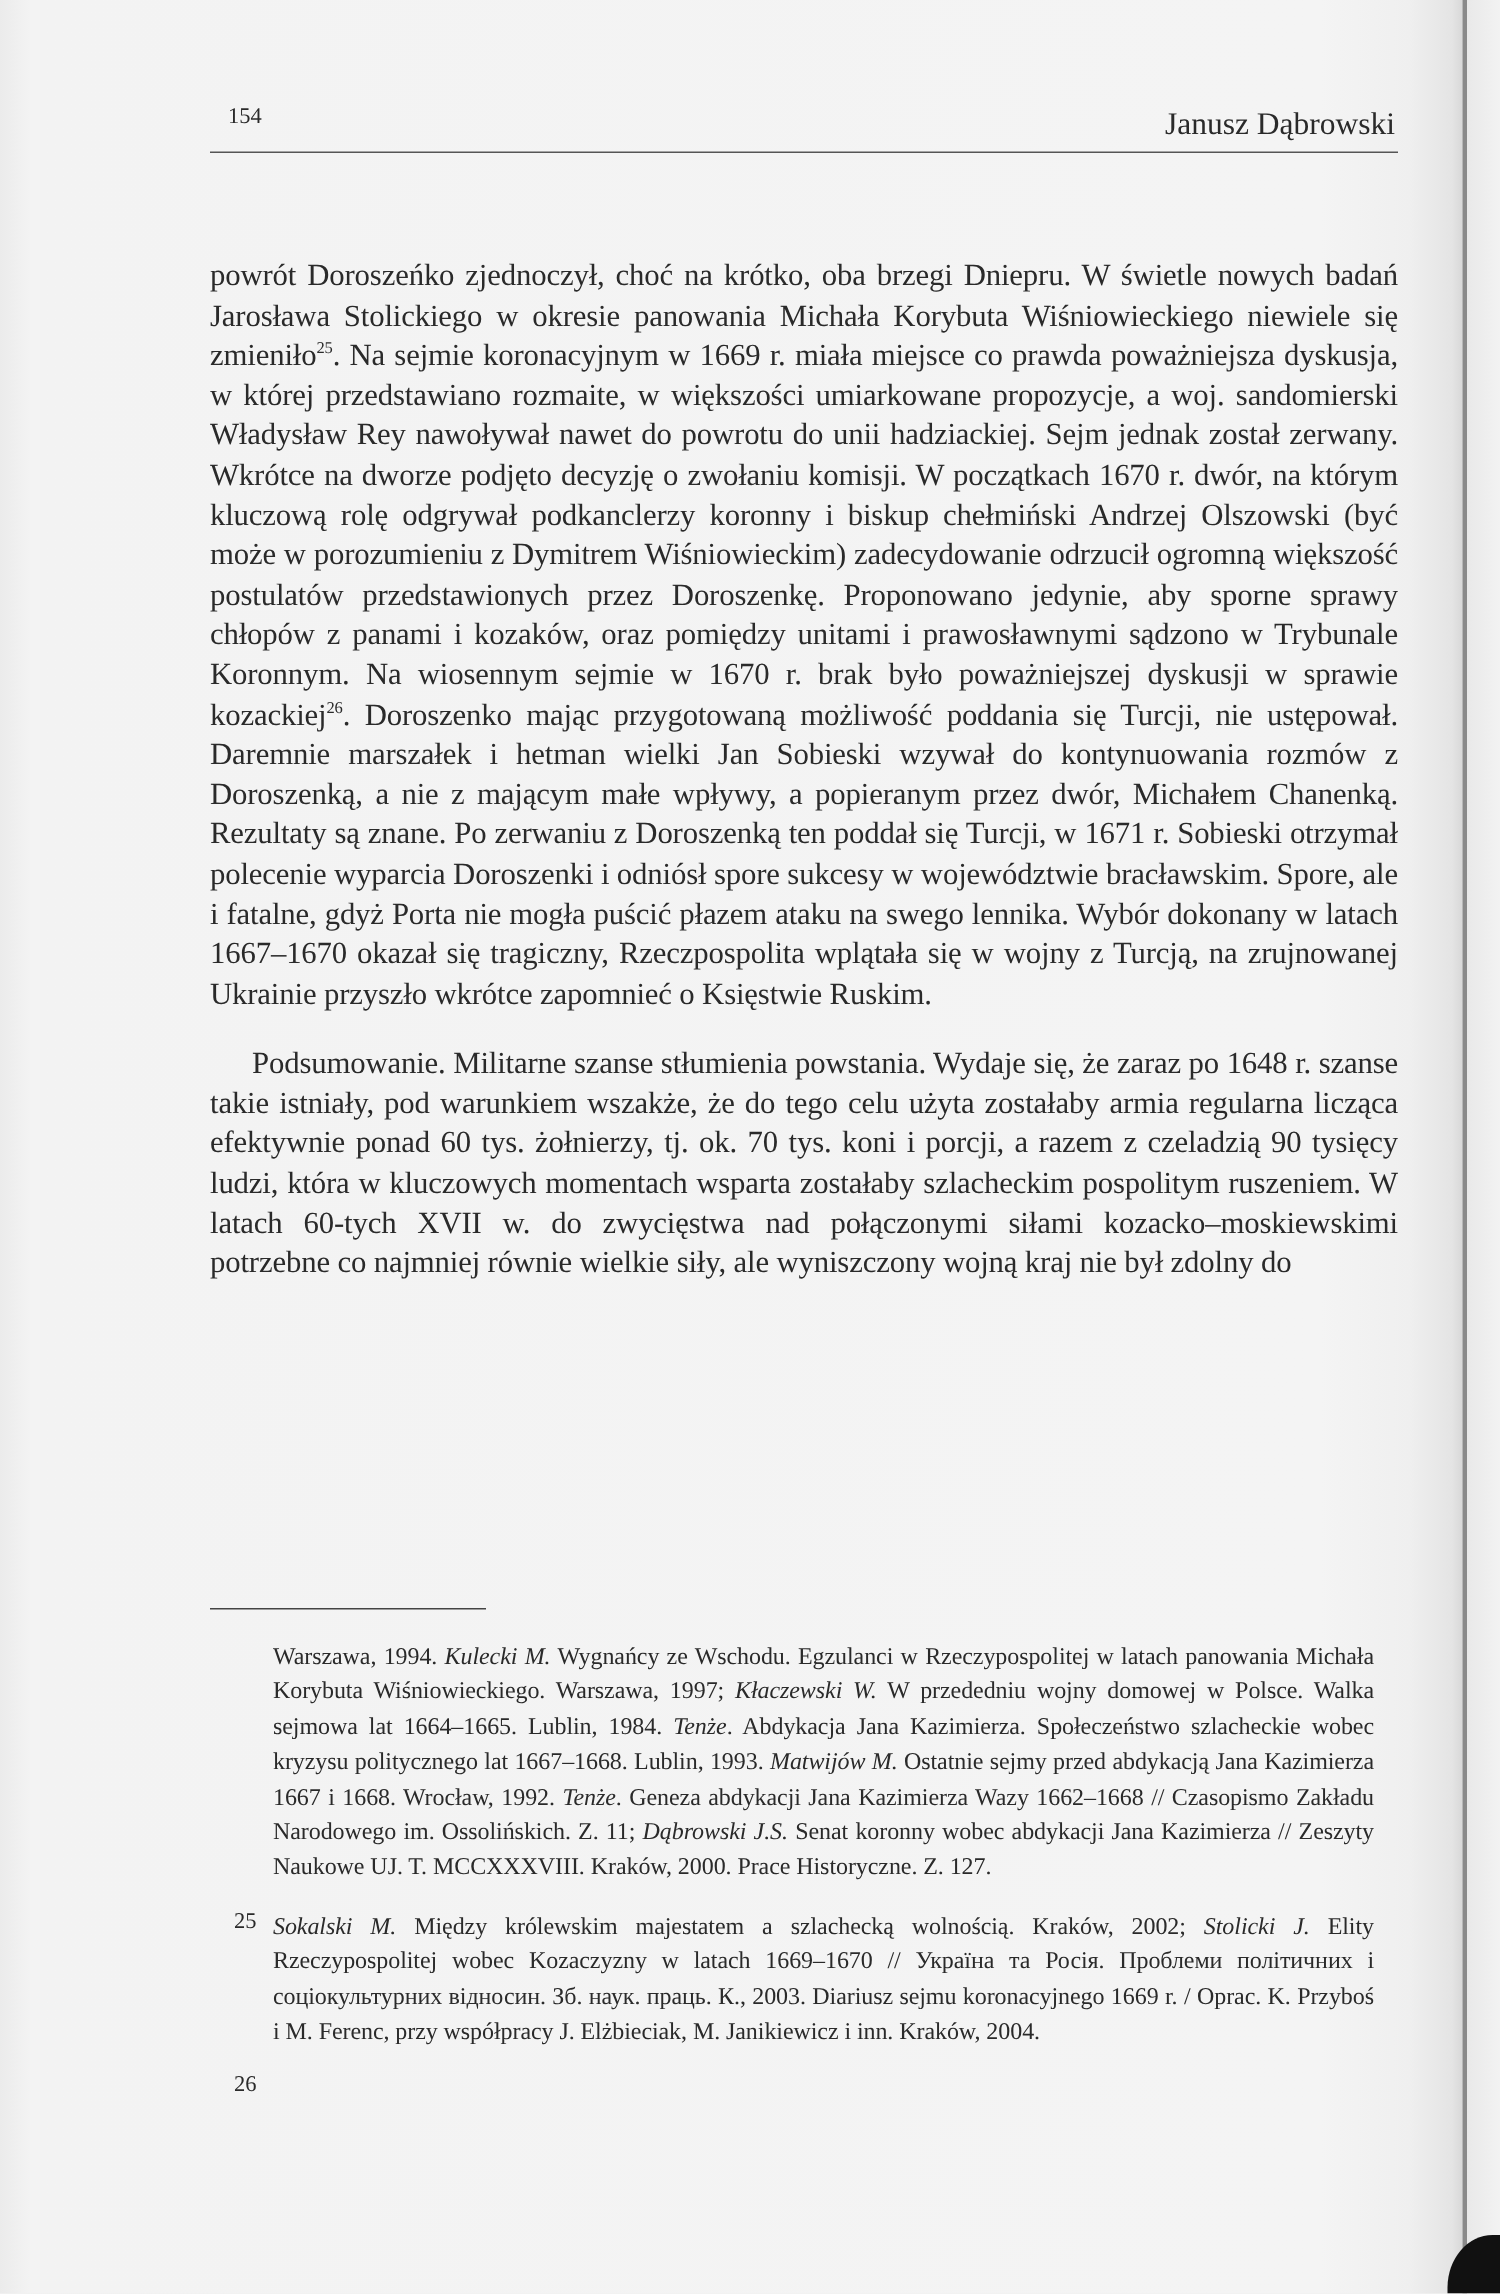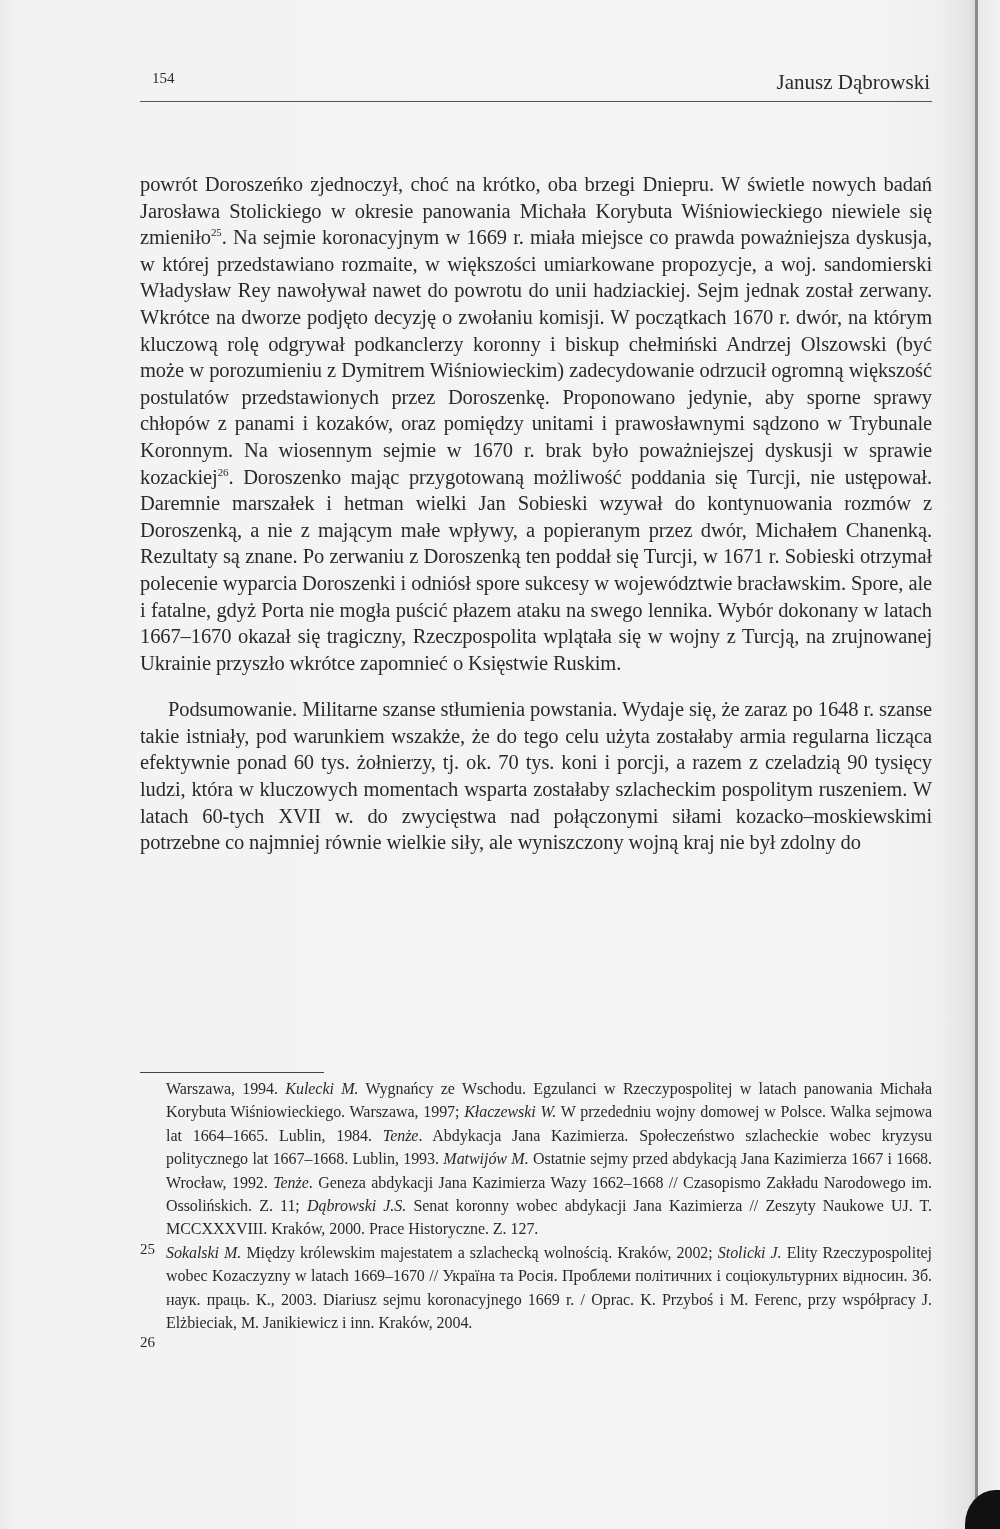--- a/index.html
+++ b/index.html
@@ -52,7 +52,7 @@
       position: absolute; left: 140px; top: 1077px; width: 792px;
       font-size: 16px; line-height: 23.4px; text-align: justify; letter-spacing: -0.05px;
     }
-    .fn { position: relative; padding-left: 26px; margin: 0; }
+    .fn { position: relative; padding-left: 26px; margin: 16px; }
     .fn-num { position: absolute; left: 0; top: -3px; font-size: 15px; }
     .fn i { font-style: italic; }
   </style>

